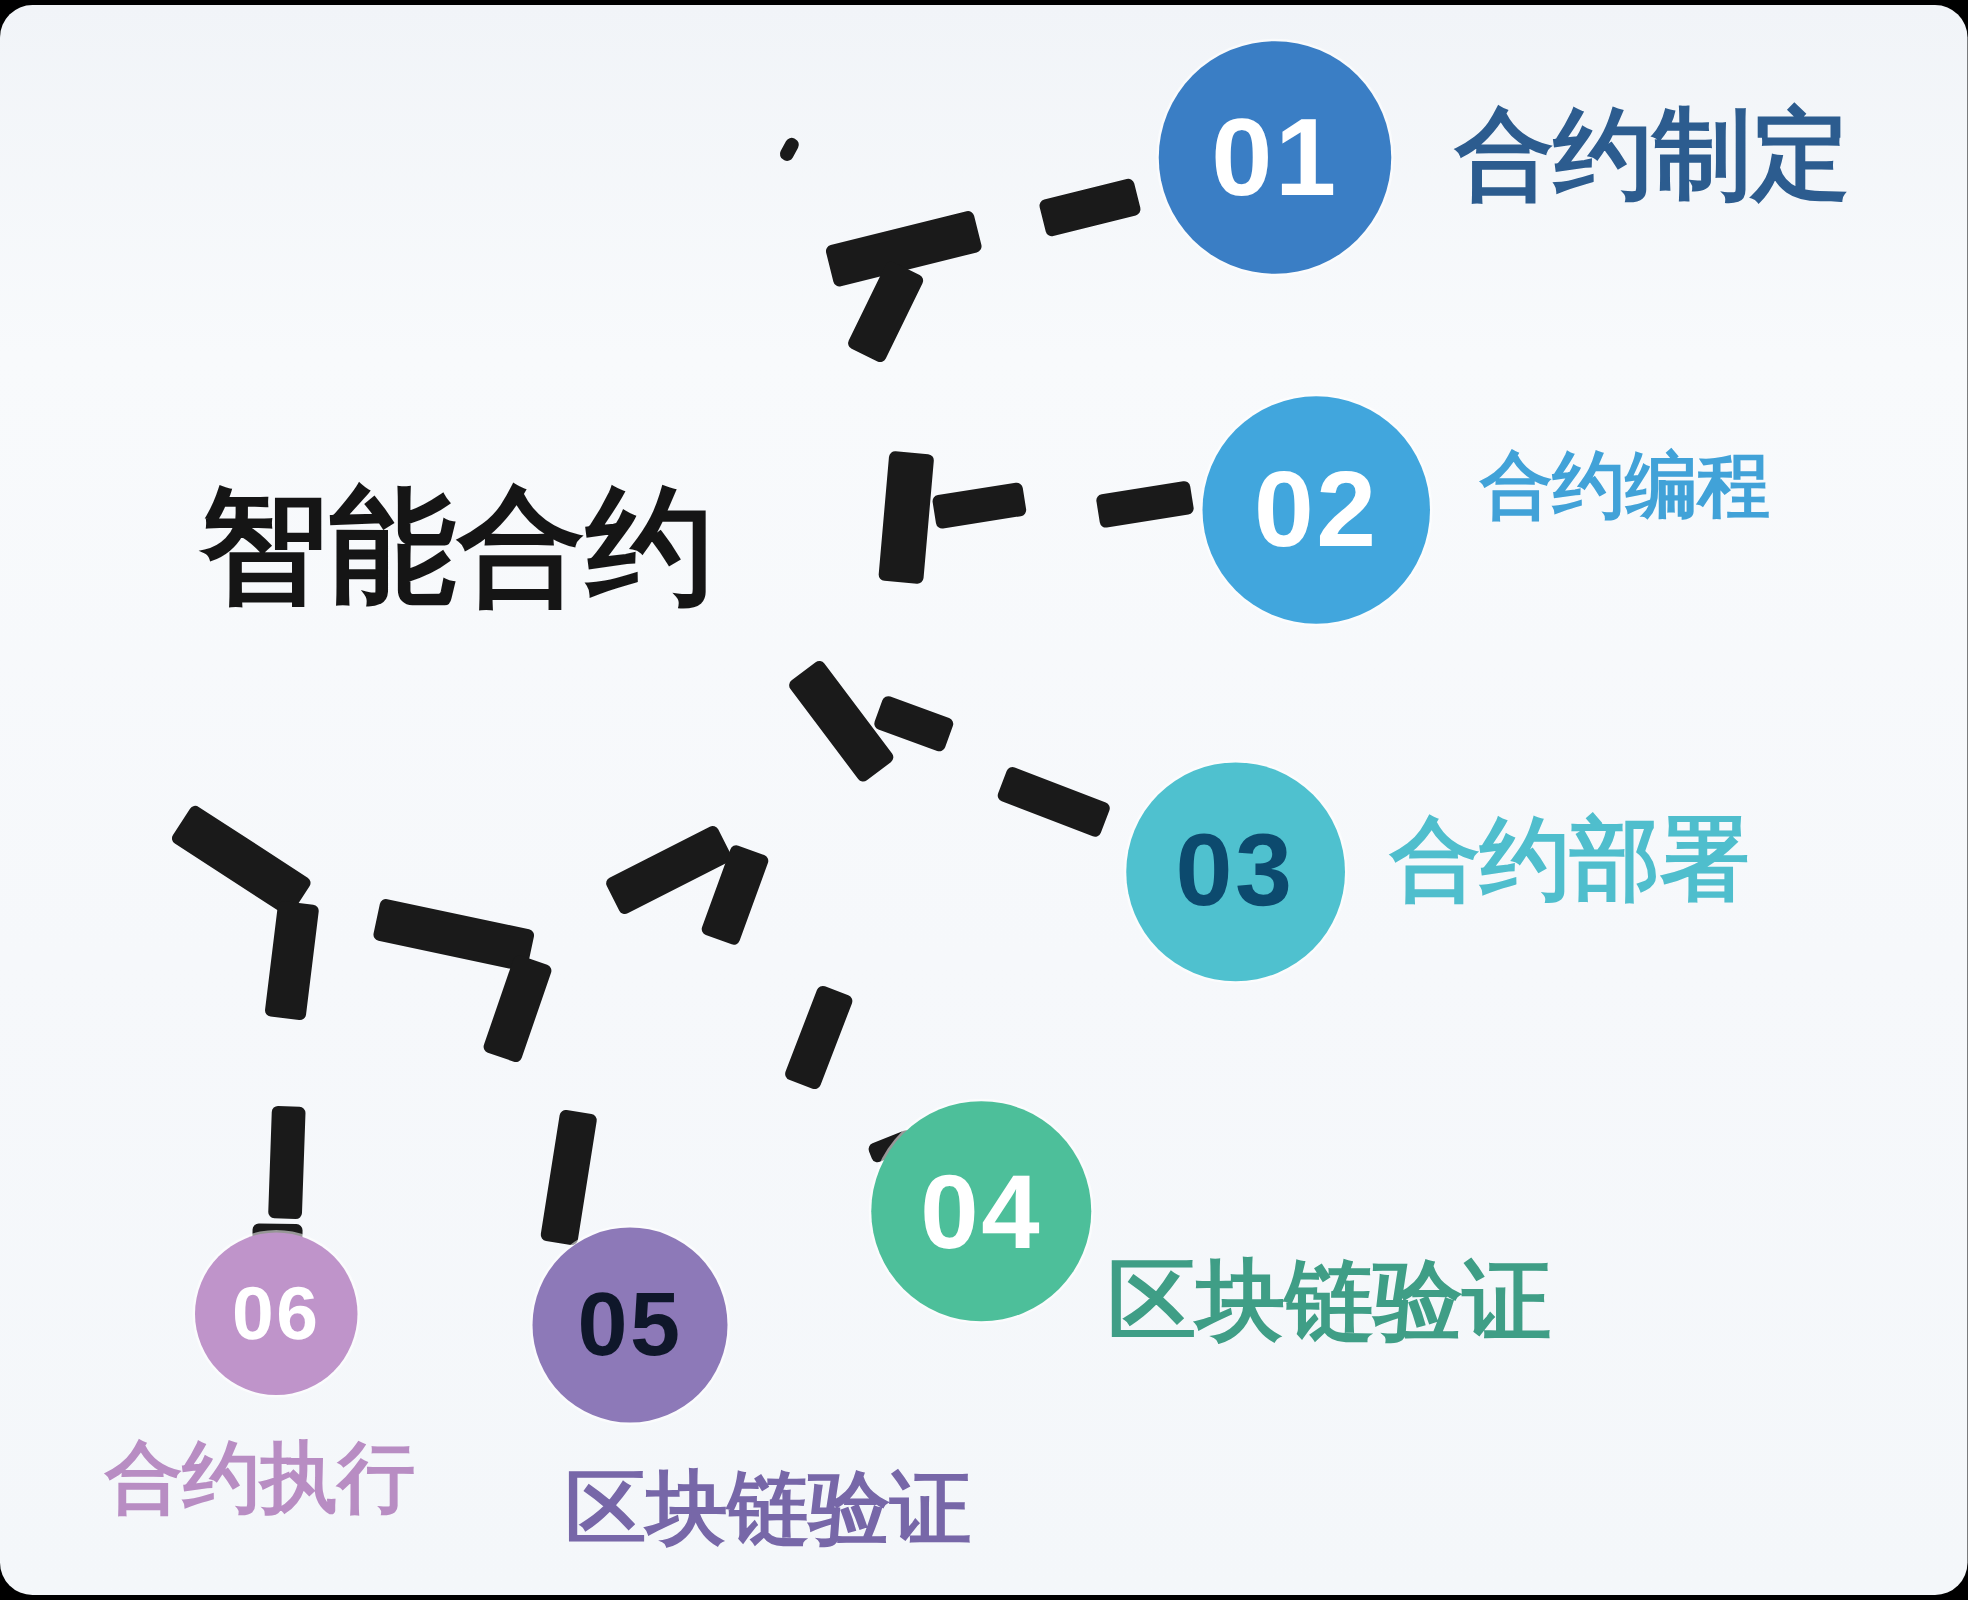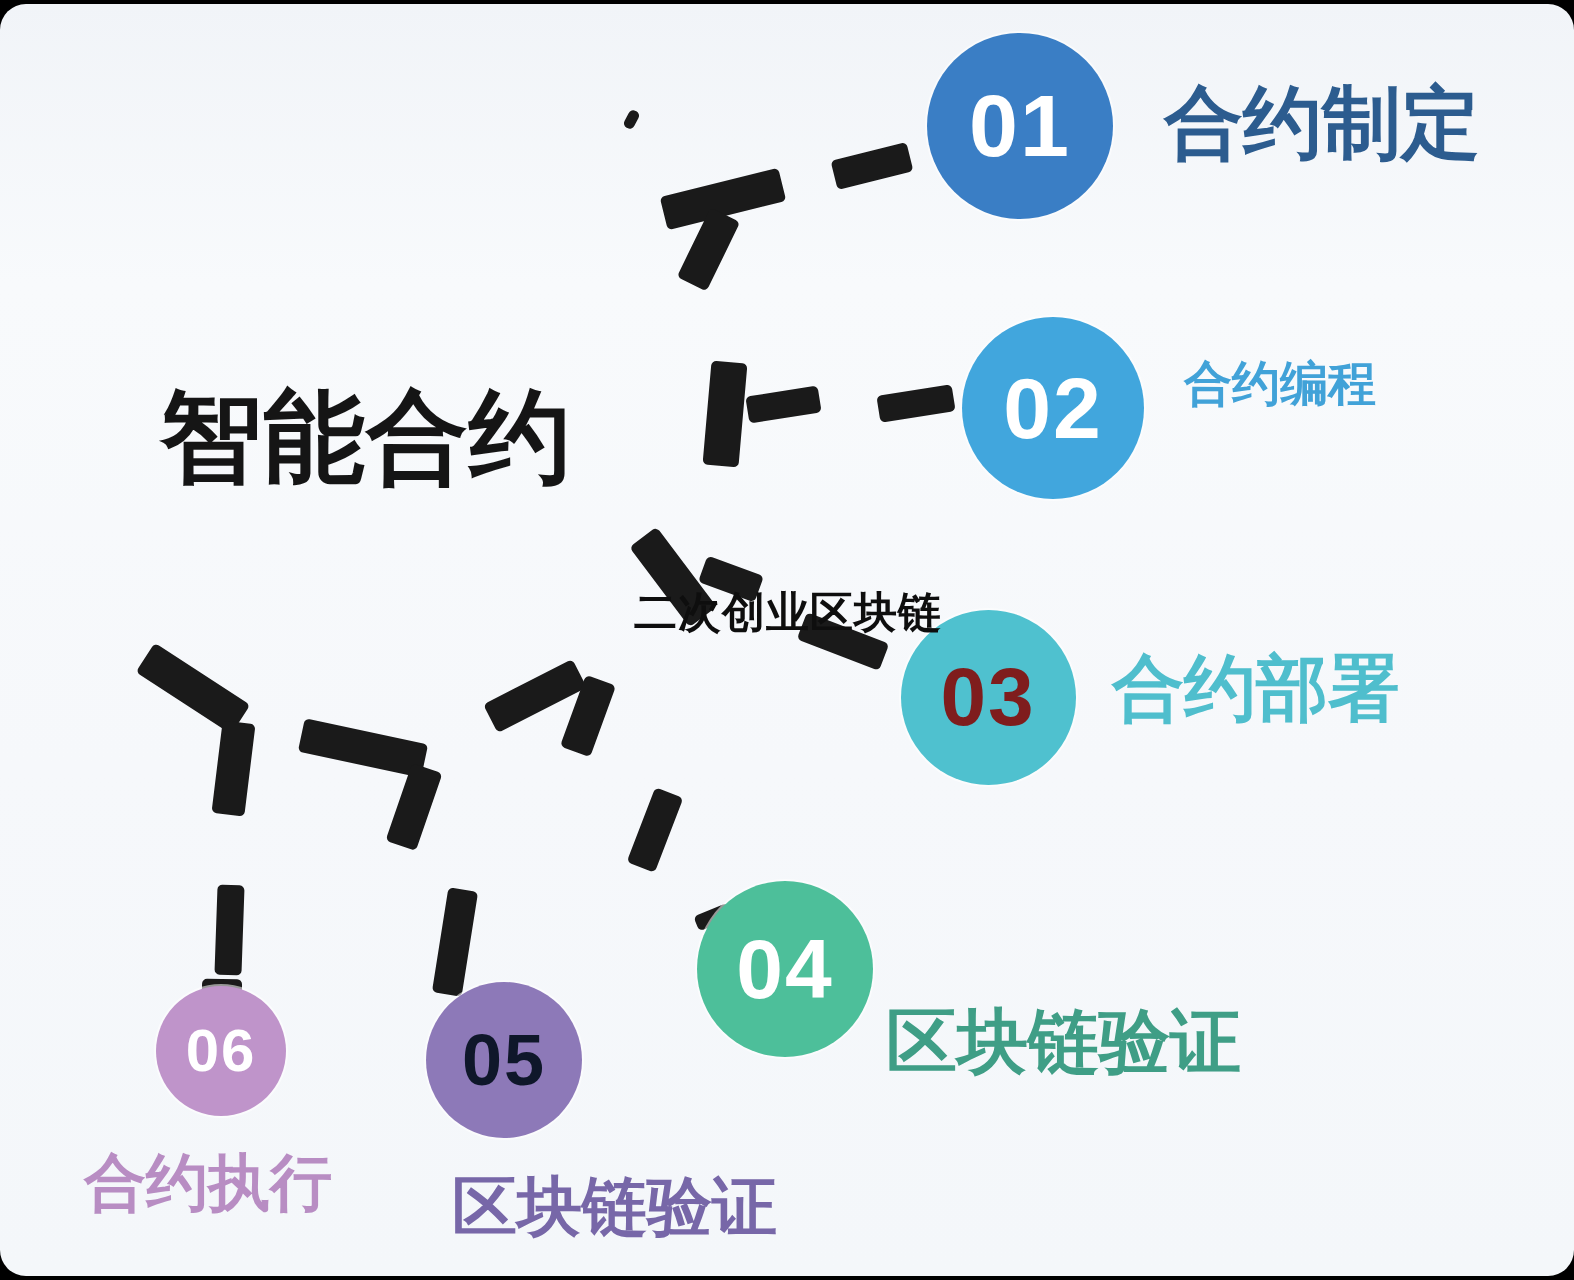--- a/index.html
+++ b/index.html
@@ -109,7 +109,7 @@
       <div class="step-circle" style="left: 962px; top: 313px; width: 182px; height: 182px; background: rgb(65, 166, 221);">
         <span class="step-number" style="font-size: 86px; color: rgb(255, 255, 255);">02</span>
       </div>
-      <div class="step-label" style="left: 1184px; top: 354px; font-size: 48px; color: rgb(65, 162, 216);">合约编程</div>
+      <div class="step-label" style="left: 1184px; top: 354px; font-size: 58px; color: rgb(65, 162, 216);">合约编程</div>
       <div class="step-circle" style="left: 900.5px; top: 605.5px; width: 175px; height: 175px; background: rgb(79, 193, 207);">
         <span class="step-number" style="font-size: 82px; color: #7f1d1d;">03</span>
       </div>

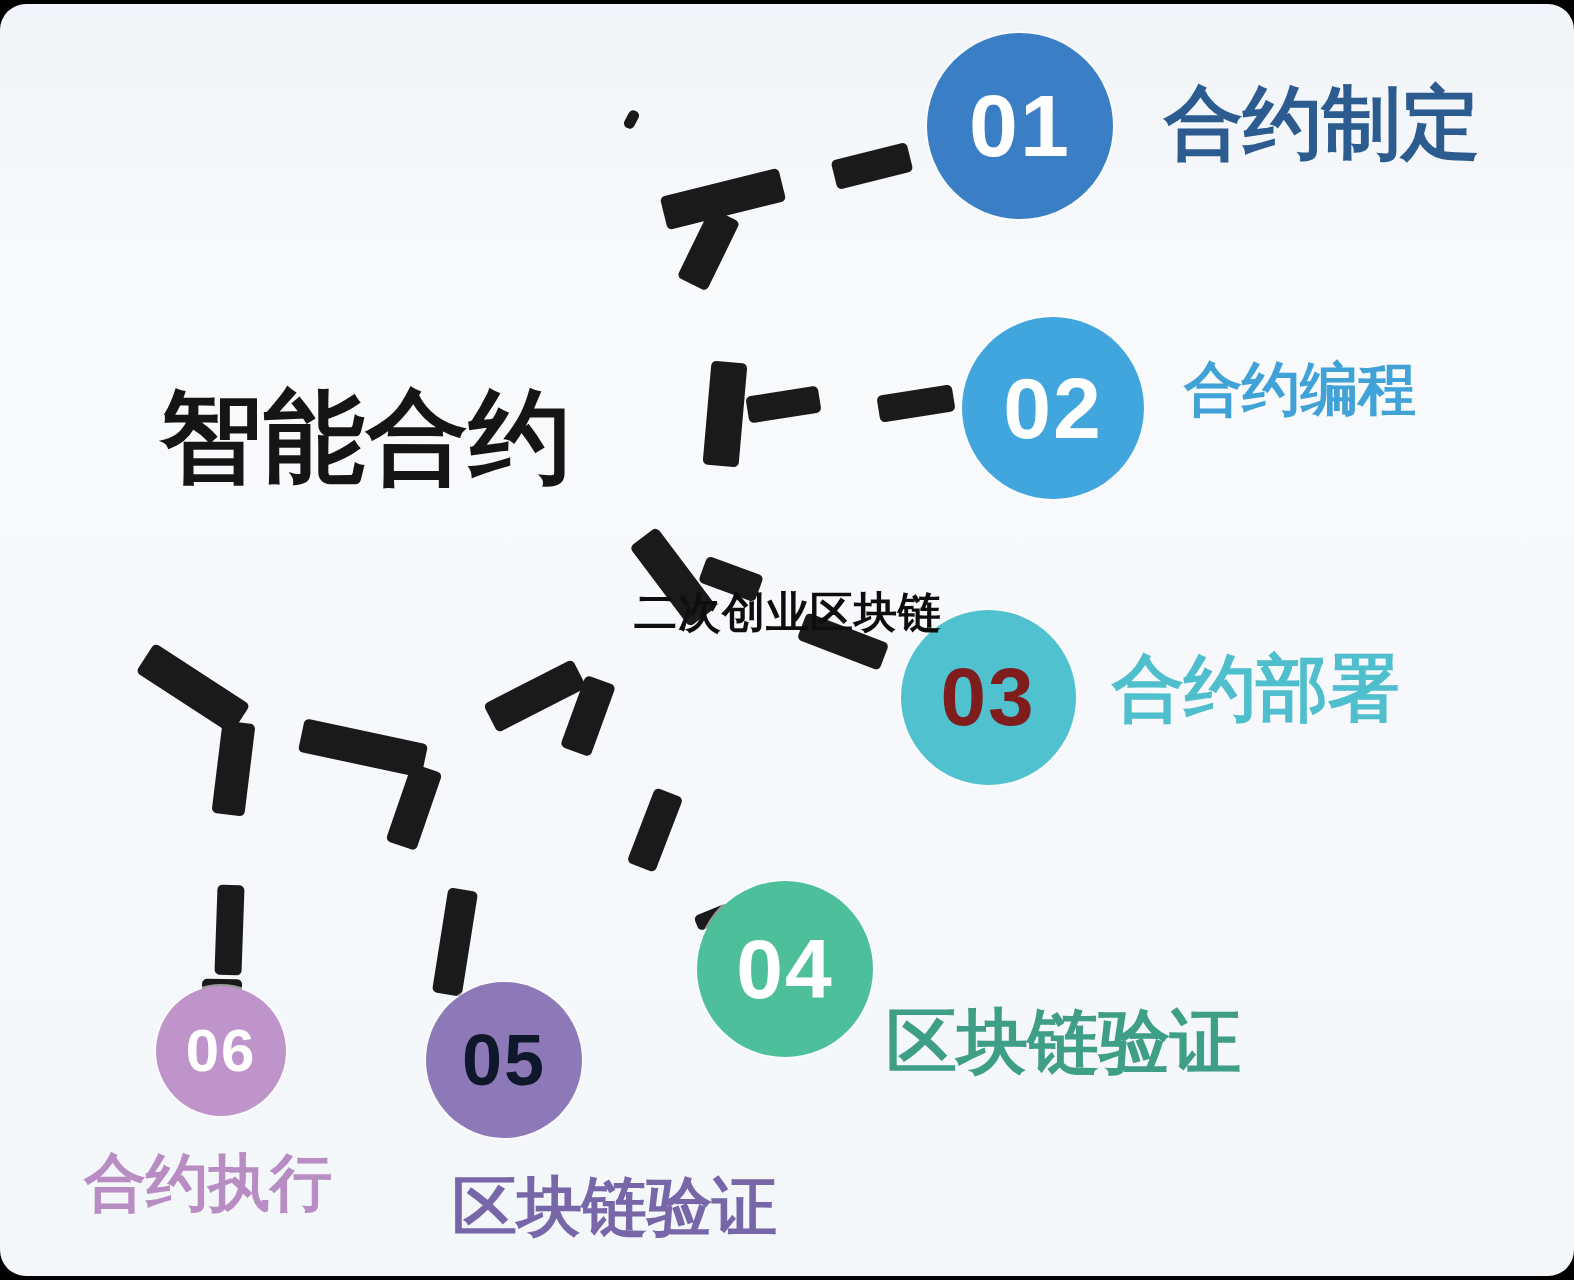--- a/index.html
+++ b/index.html
@@ -75,7 +75,6 @@
 
   <div class="main-title" style="color: rgb(21, 21, 21); margin-top: 34px;">智能合约</div>
 
-  <div class="overlay-text" style="color: rgb(14, 14, 14);">二次创业区块链</div>
 
   <div id="connector-layer">
       <div class="seg" style="left: 625.5px; top: 105.5px; width: 11px; height: 19px; transform: rotate(28deg); background: rgb(26, 26, 26);"></div>

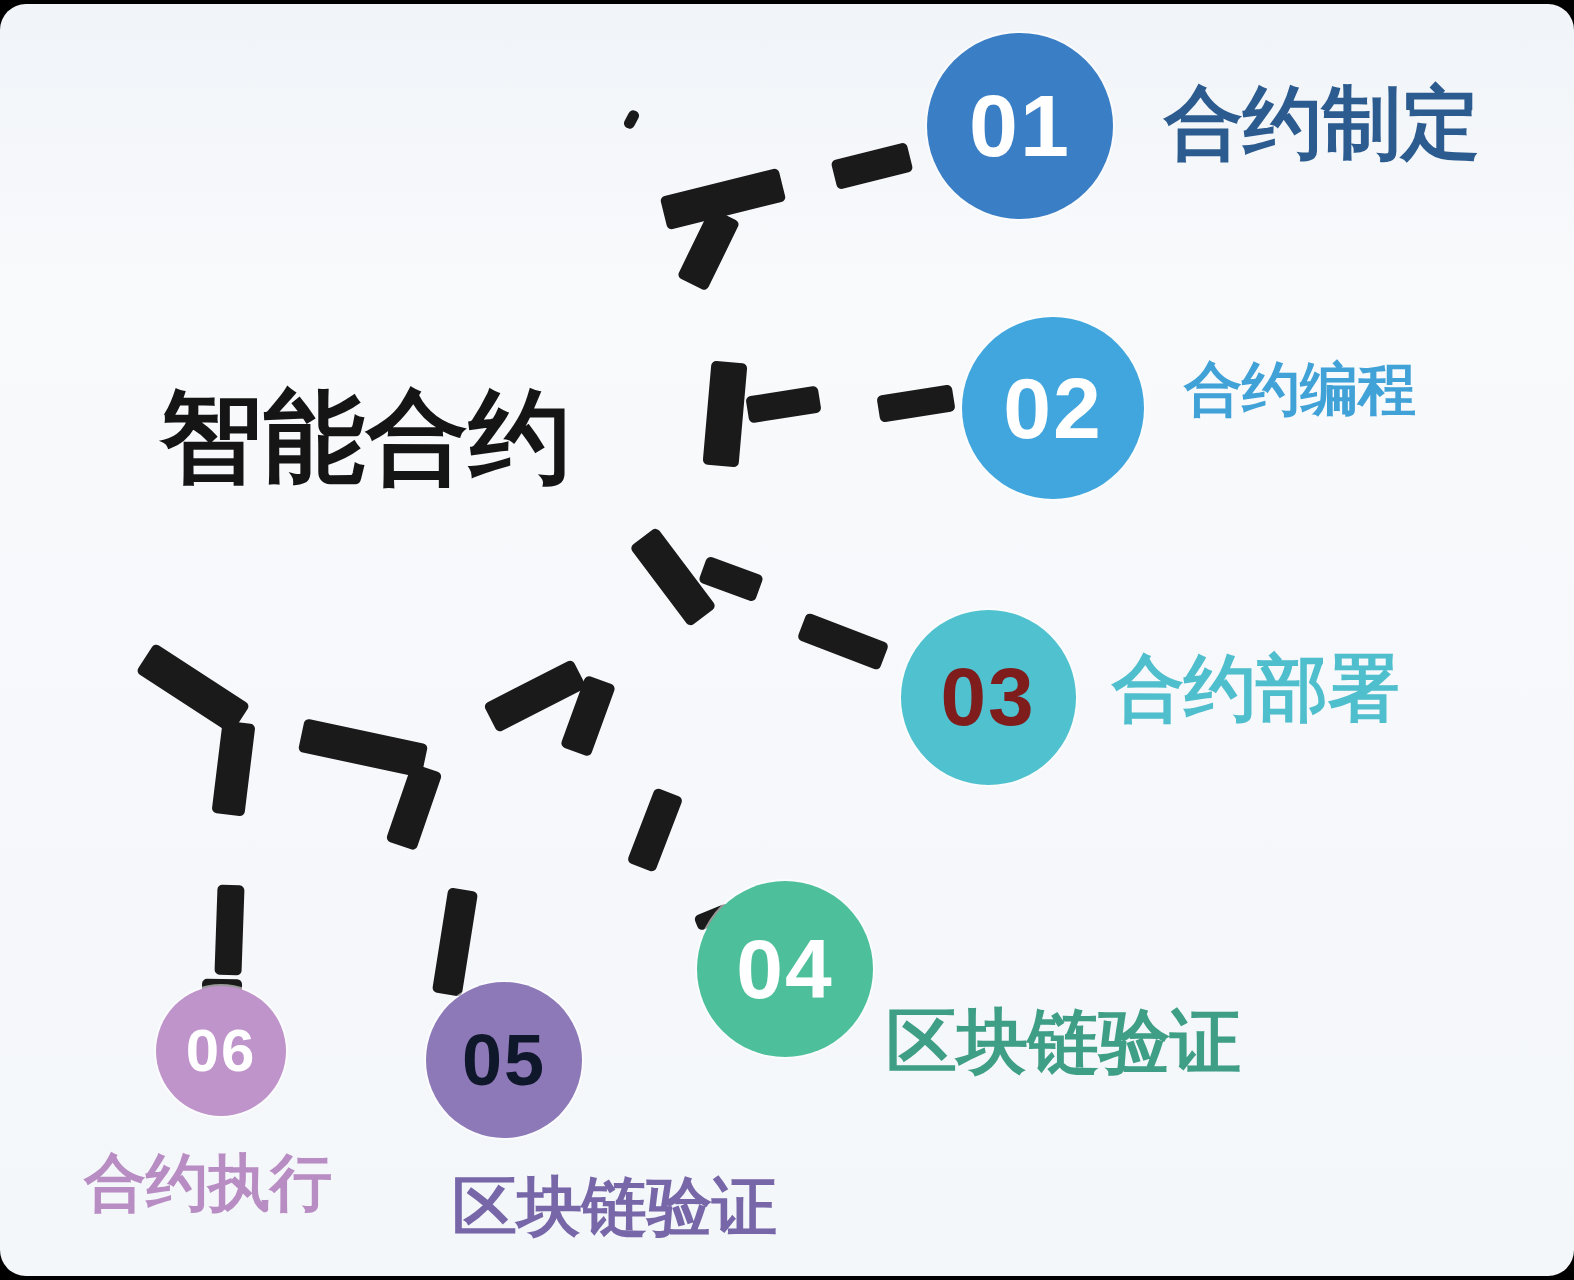--- a/index.html
+++ b/index.html
@@ -110,7 +110,7 @@
       </div>
       <div class="step-label" style="left: 1184px; top: 354px; font-size: 58px; color: rgb(65, 162, 216);">合约编程</div>
       <div class="step-circle" style="left: 900.5px; top: 605.5px; width: 175px; height: 175px; background: rgb(79, 193, 207);">
-        <span class="step-number" style="font-size: 82px; color: #7f1d1d;">03</span>
+        <span class="step-number" style="font-size: 82px; color: #0c4a6e;">03</span>
       </div>
       <div class="step-label" style="left: 1112px; top: 646px; font-size: 72px; color: rgb(79, 190, 205);">合约部署</div>
       <div class="step-circle" style="left: 697px; top: 877px; width: 176px; height: 176px; background: rgb(77, 191, 154);">

